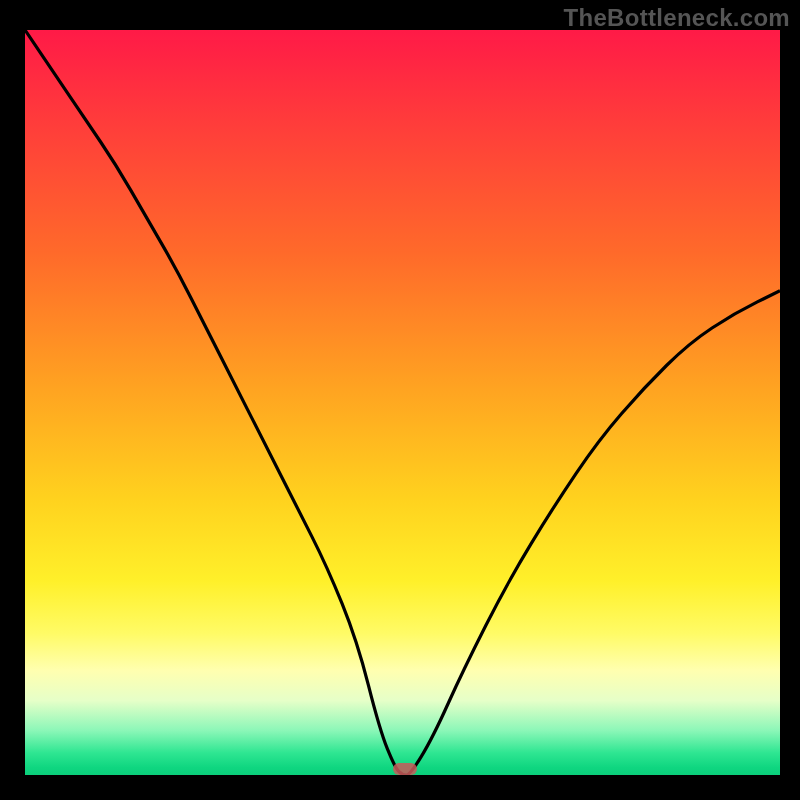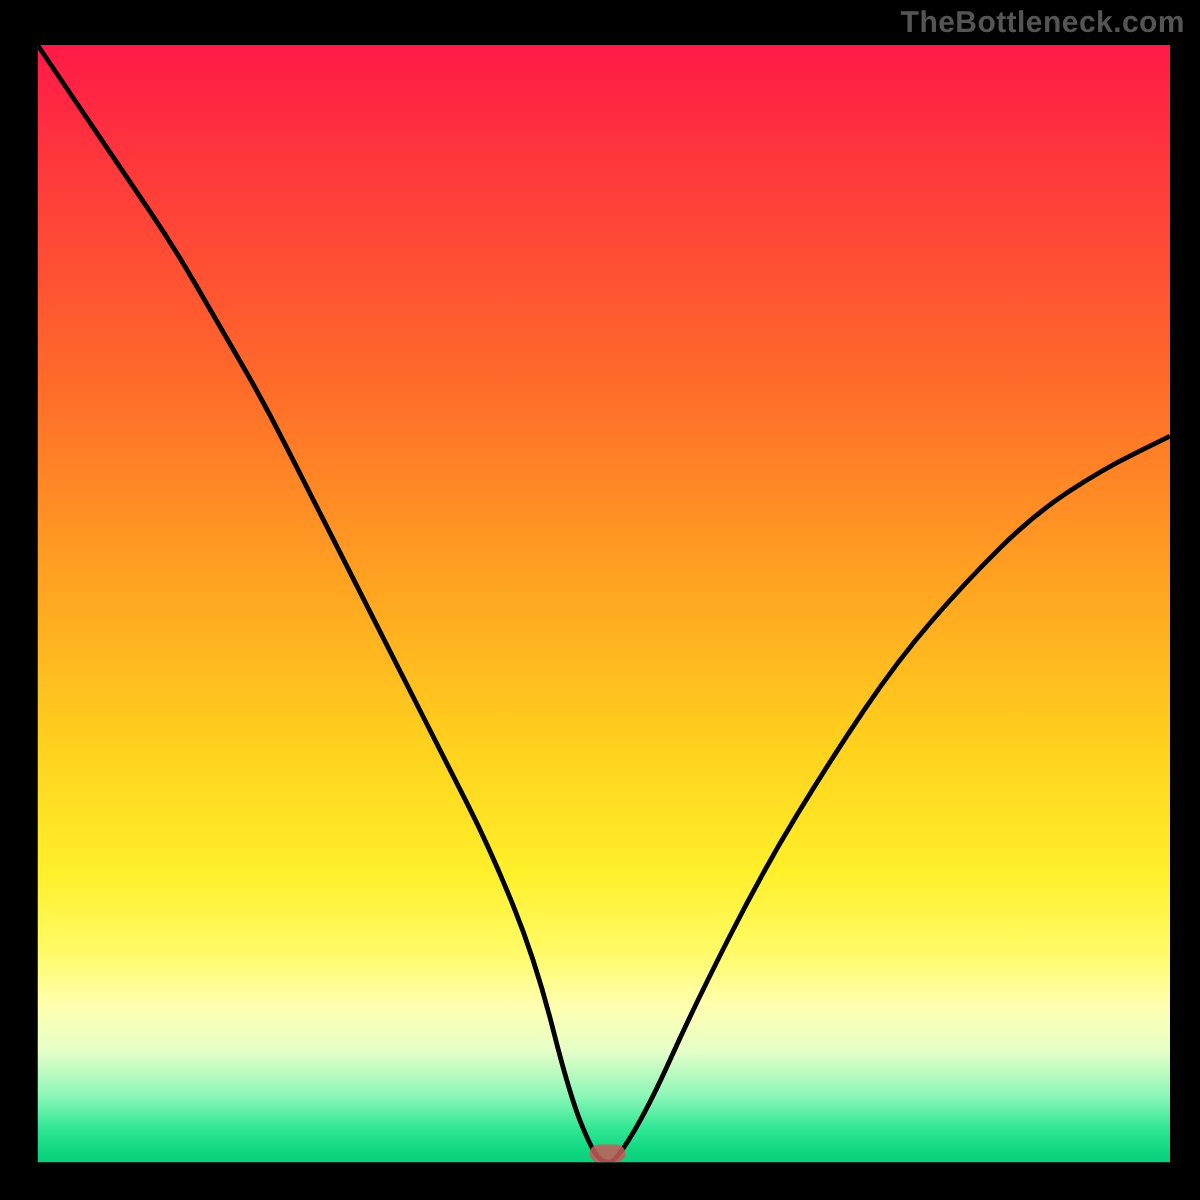--- a/index.html
+++ b/index.html
@@ -22,7 +22,7 @@
     top: 4px;
     right: 10px;
     color: #555;
-    font-size: 20px;
+    font-size: 24px;
     font-weight: 600;
     letter-spacing: 0.3px;
     z-index: 5;

